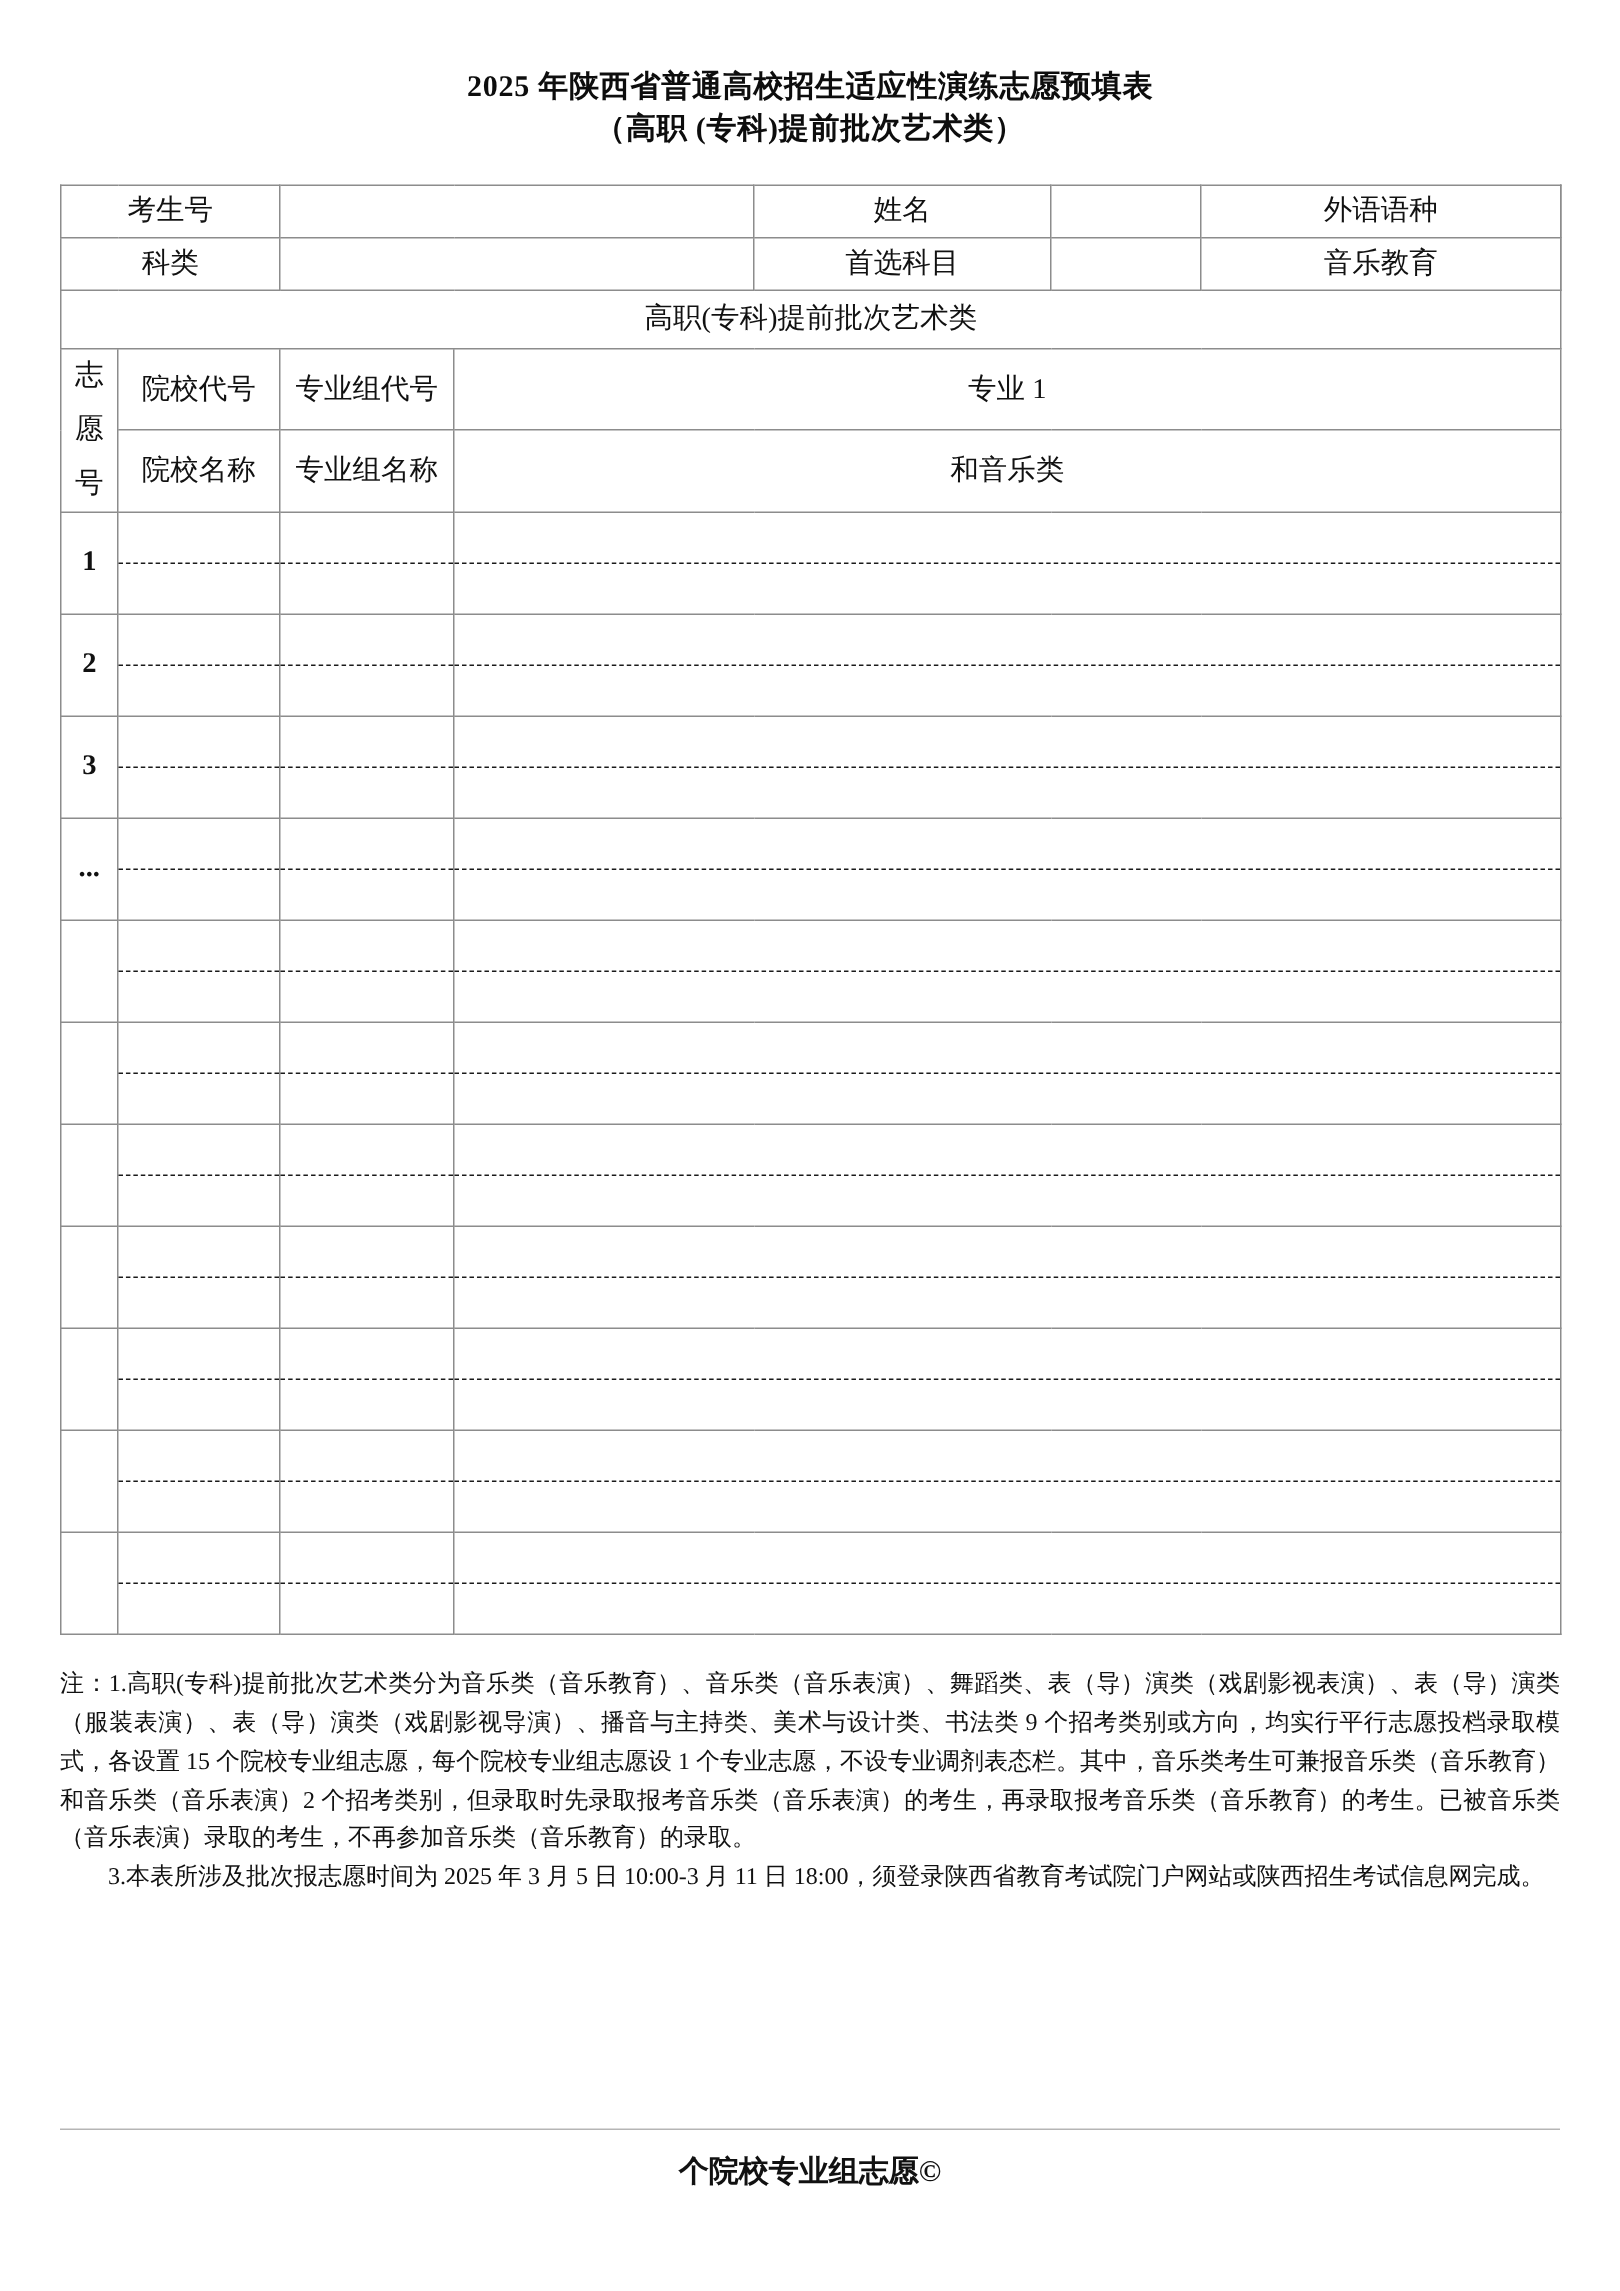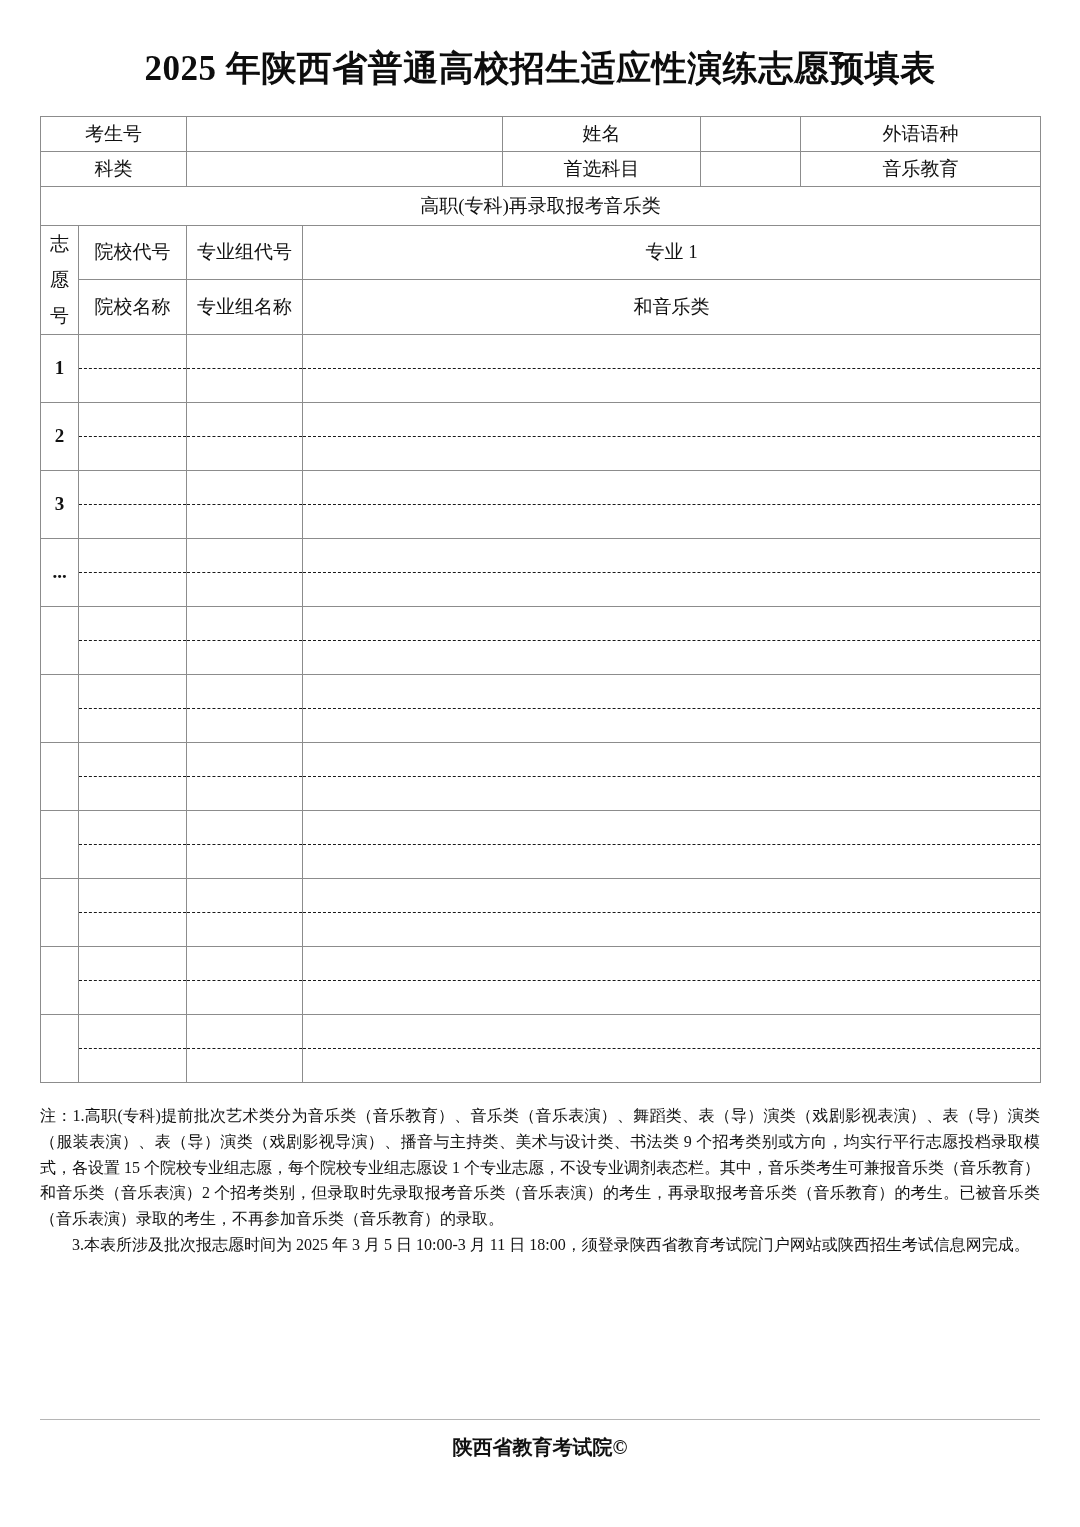--- a/index.html
+++ b/index.html
@@ -30,7 +30,7 @@
     padding-top: 44px;
   }
   .title-line {
-    font-size: 35px;
+    font-size: 20px;
     font-weight: bold;
     letter-spacing: 0.5px;
     line-height: 1.42;

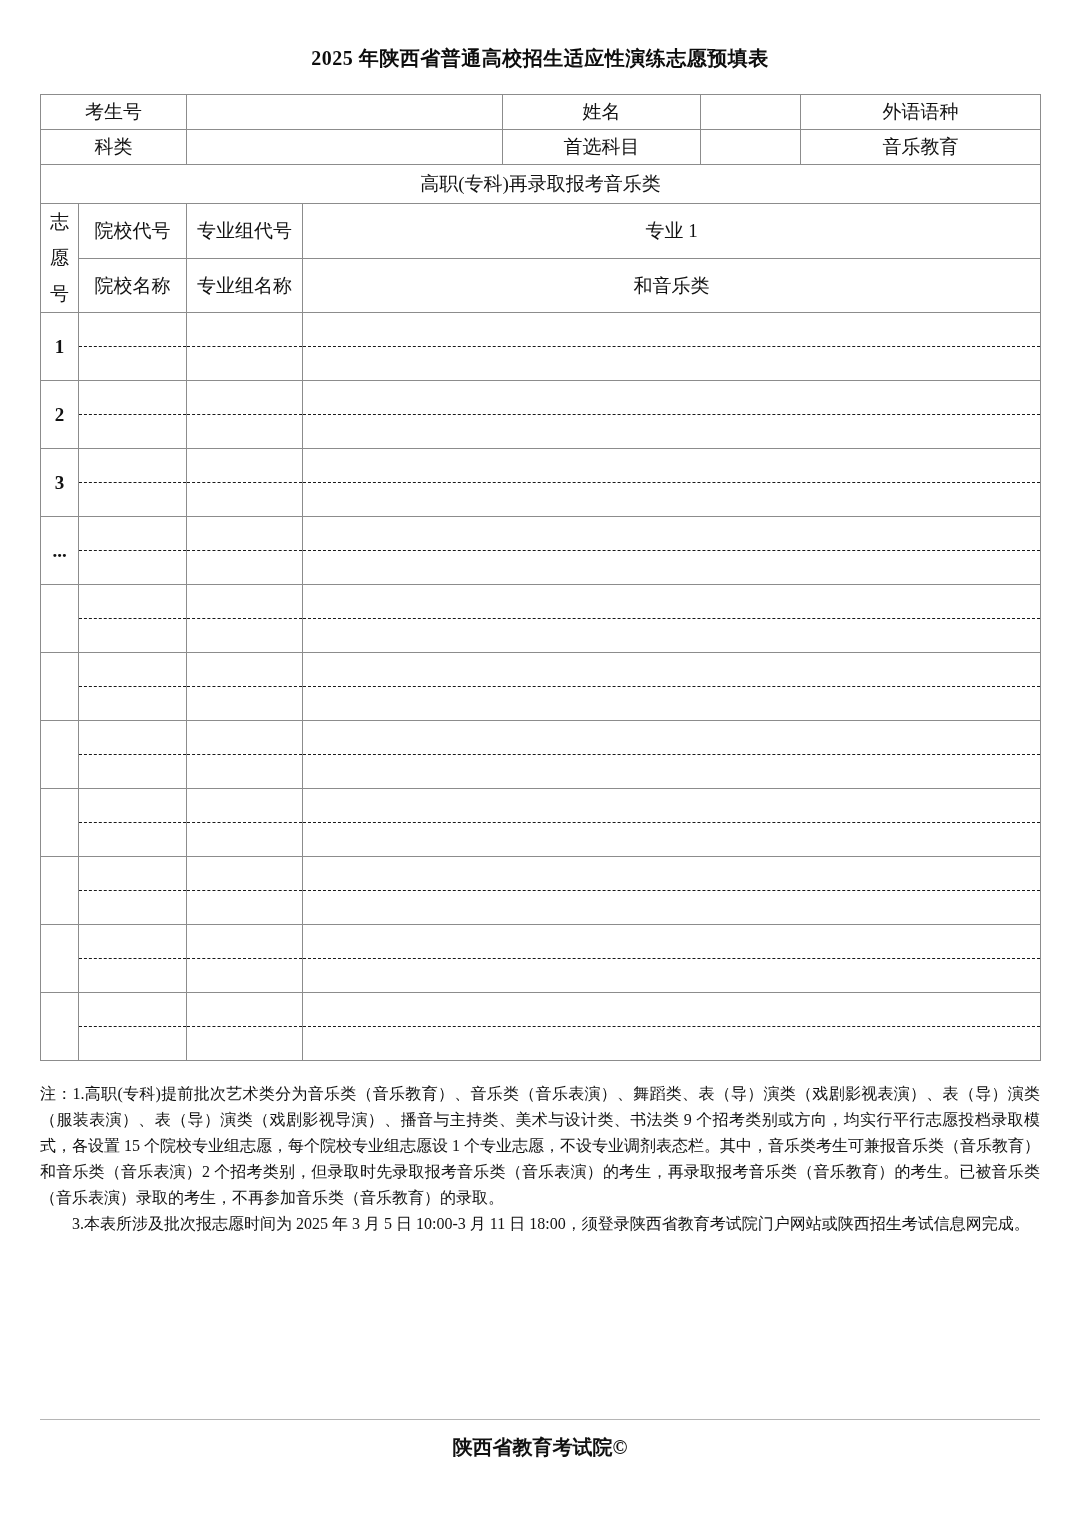--- a/index.html
+++ b/index.html
@@ -165,6 +165,7 @@
 
   <div class="title-block">
     <div class="title-line">2025 年陕西省普通高校招生适应性演练志愿预填表</div>
+    <div class="title-line">（高职 (专科)提前批次艺术类）</div>
   </div>
 
   <div class="table-wrap">

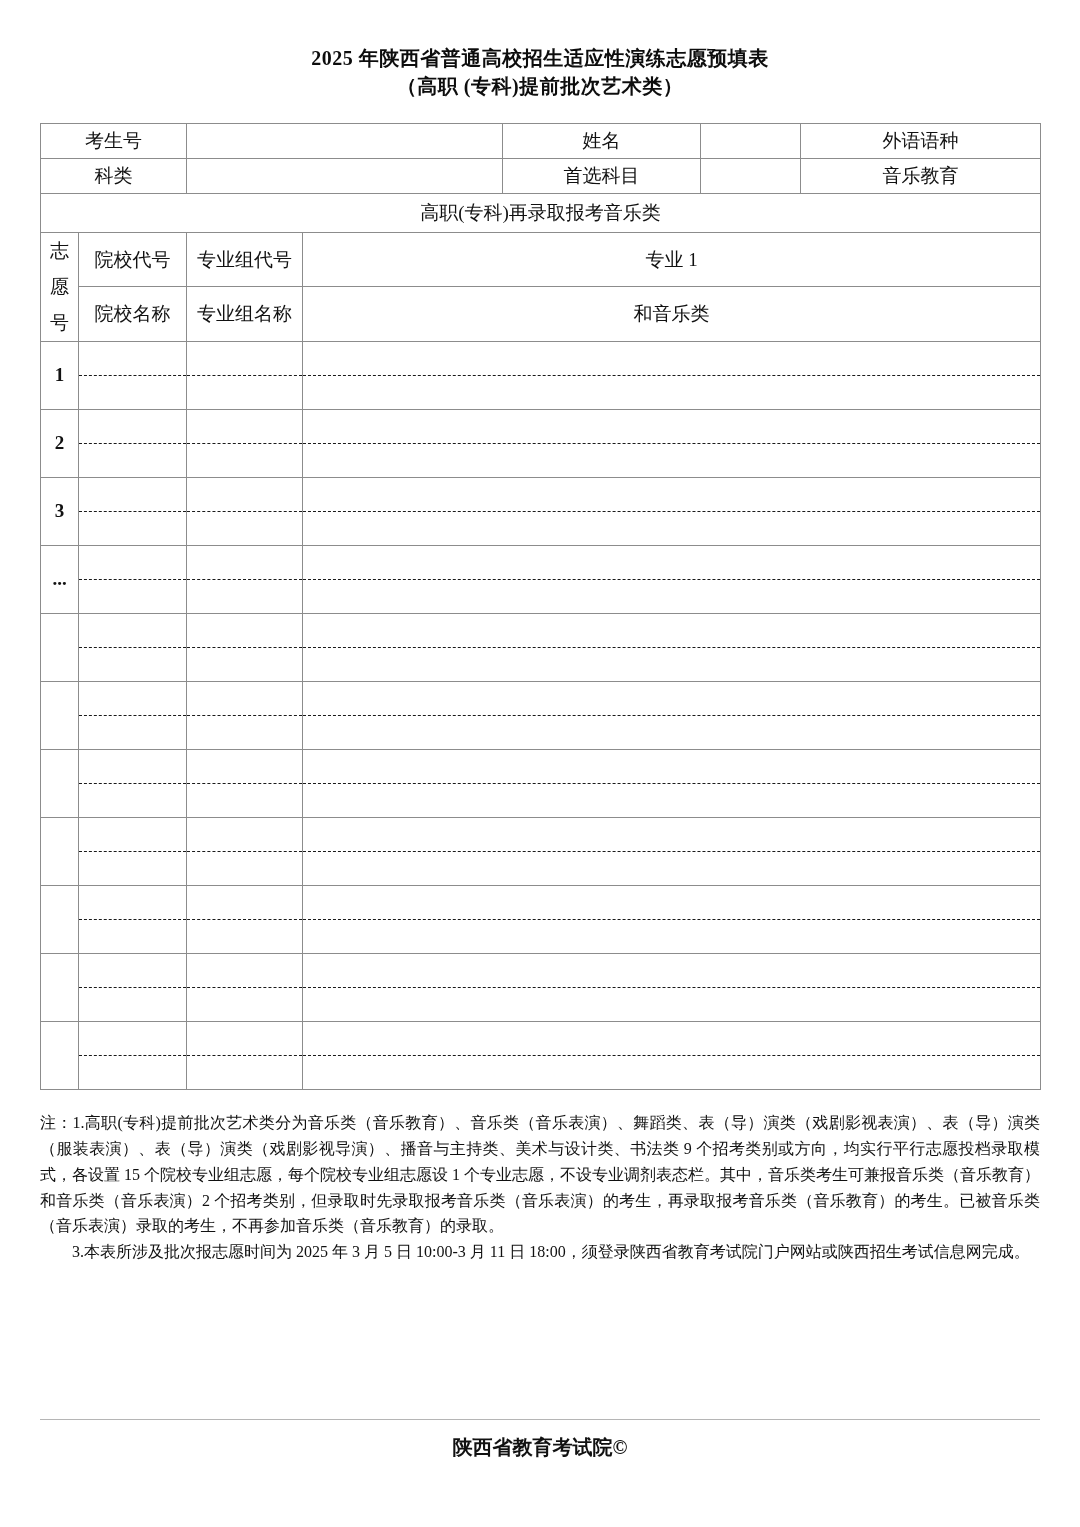--- a/index.html
+++ b/index.html
@@ -200,7 +200,7 @@
       </tr>
 
       <tr class="section-title">
-        <td colspan="7">高职(专科)再录取报考音乐类</td>
+        <td colspan="7">高职(专科)提前批次艺术类</td>
       </tr>
 
       <tr class="hdr hdr-top">

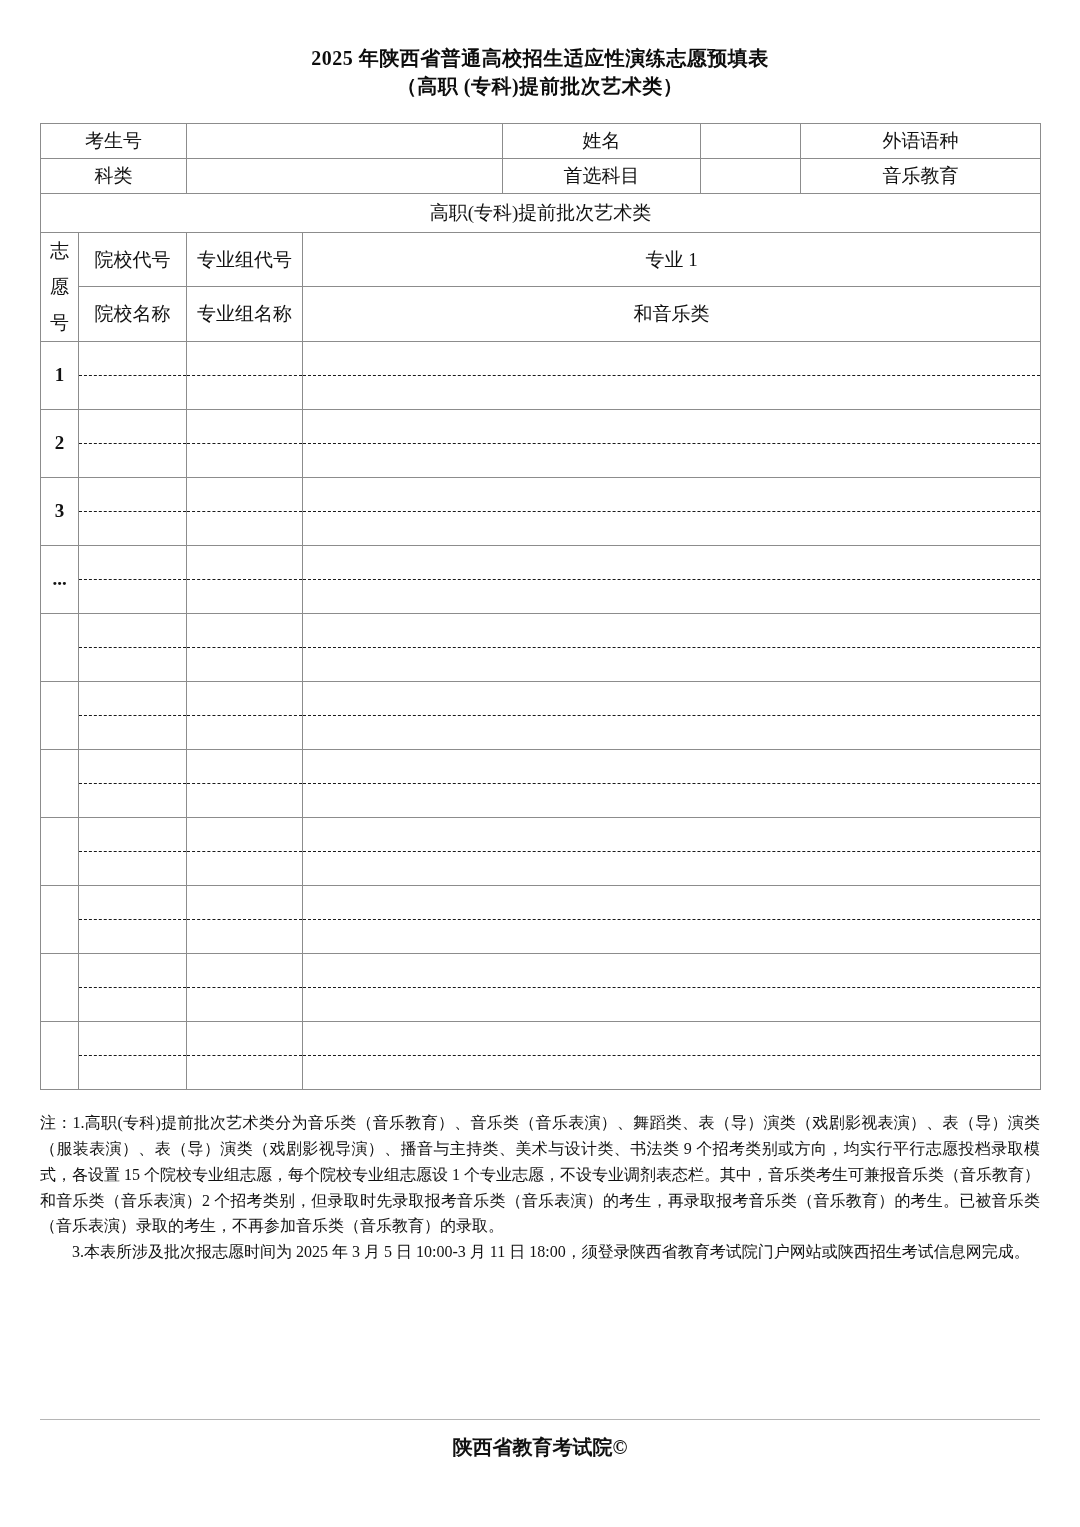--- a/index.html
+++ b/index.html
@@ -464,7 +464,7 @@
 
   <div class="footer">
     <div class="footer-rule"></div>
-    <div class="footer-text">陕西省教育考试院©</div>
+    <div class="footer-text">个院校专业组志愿©</div>
   </div>
 
 </div>

